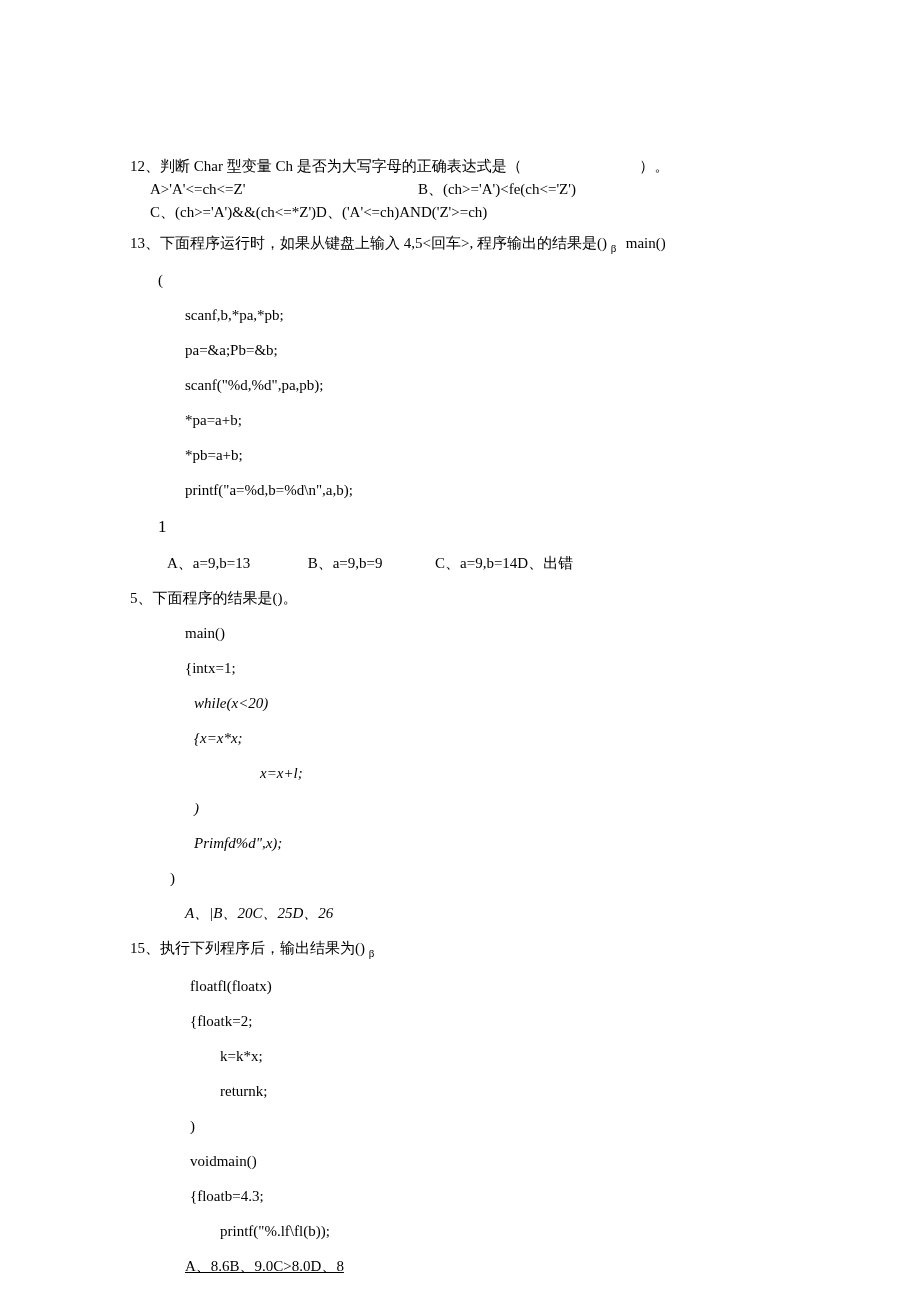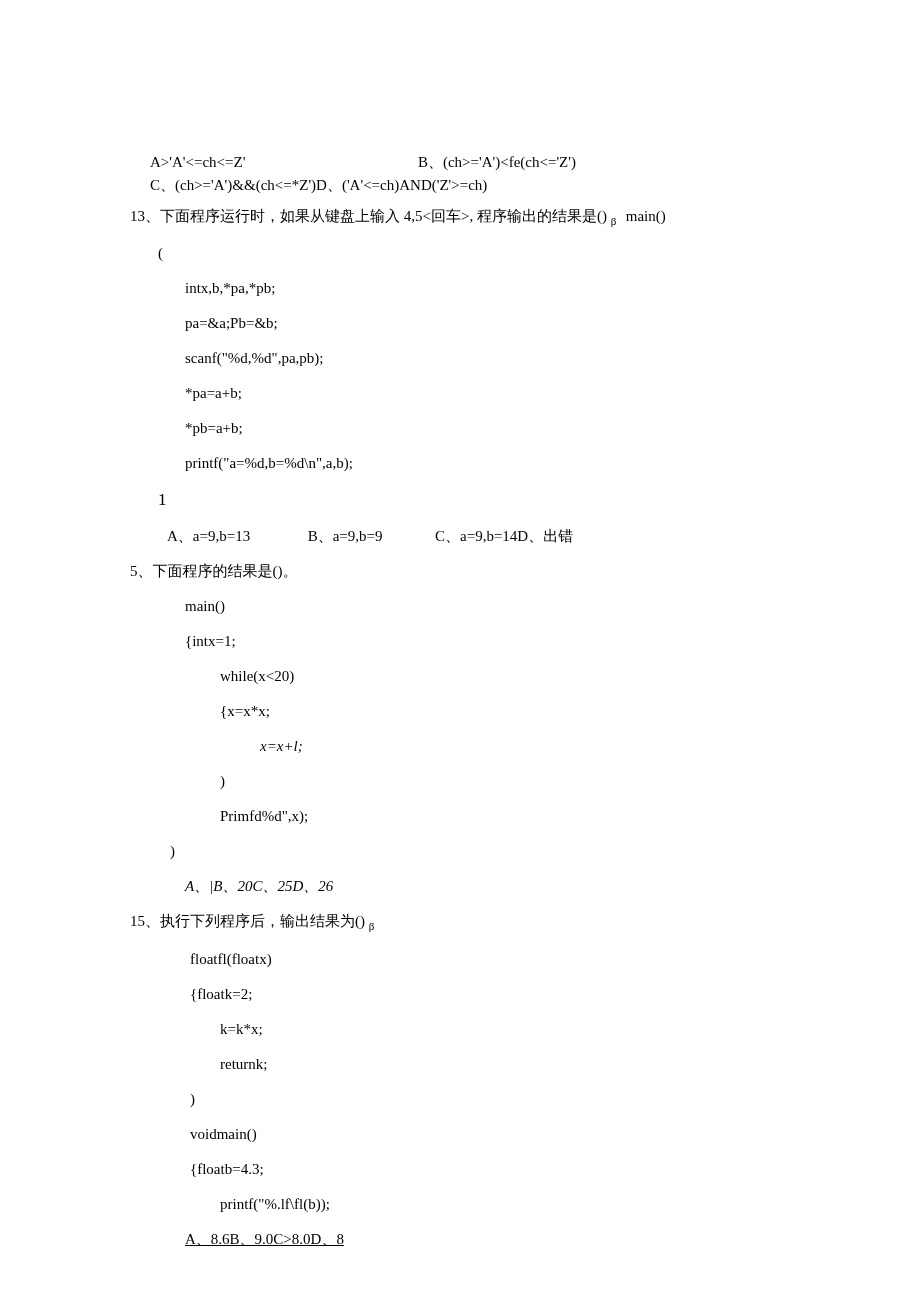--- a/index.html
+++ b/index.html
@@ -69,6 +69,11 @@
 
 <div class="page">
 
+  <div class="q-head">
+    <span>12、判断 Char 型变量 Ch 是否为大写字母的正确表达式是（</span>
+    <span class="gap" style="width:110px;"></span>
+    <span>）。</span>
+  </div>
   <div class="sub-line">
     <span>A&gt;'A'&lt;=ch&lt;=Z'</span>
     <span class="gap" style="width:165px;"></span>

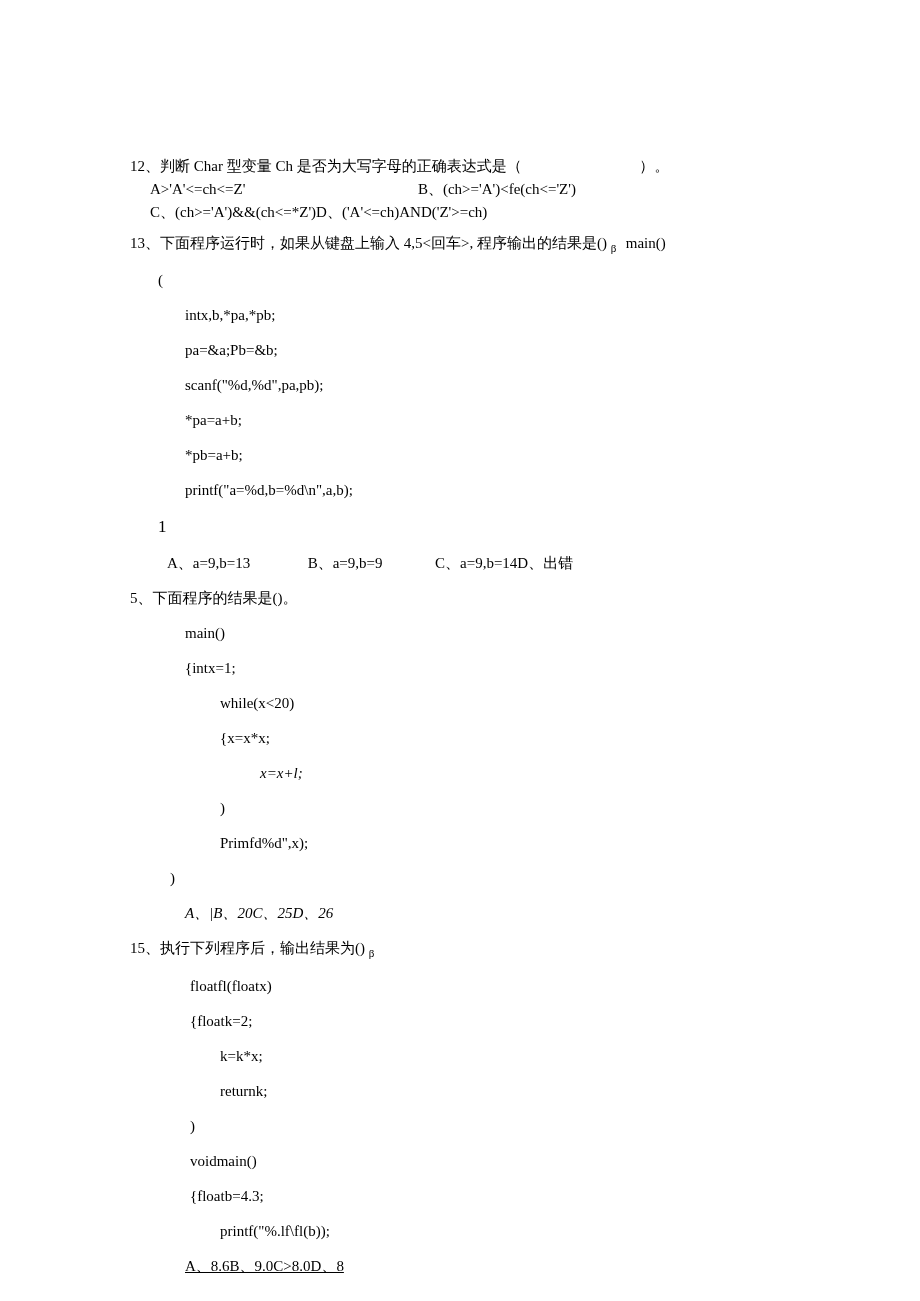--- a/index.html
+++ b/index.html
@@ -90,7 +90,7 @@
     <span>main()</span>
   </div>
   <div class="brace-line">(</div>
-  <div class="code-line">intx,b,*pa,*pb;</div>
+  <div class="code-line">scanf,b,*pa,*pb;</div>
   <div class="code-line">pa=&amp;a;Pb=&amp;b;</div>
   <div class="code-line">scanf("%d,%d",pa,pb);</div>
   <div class="code-line">*pa=a+b;</div>

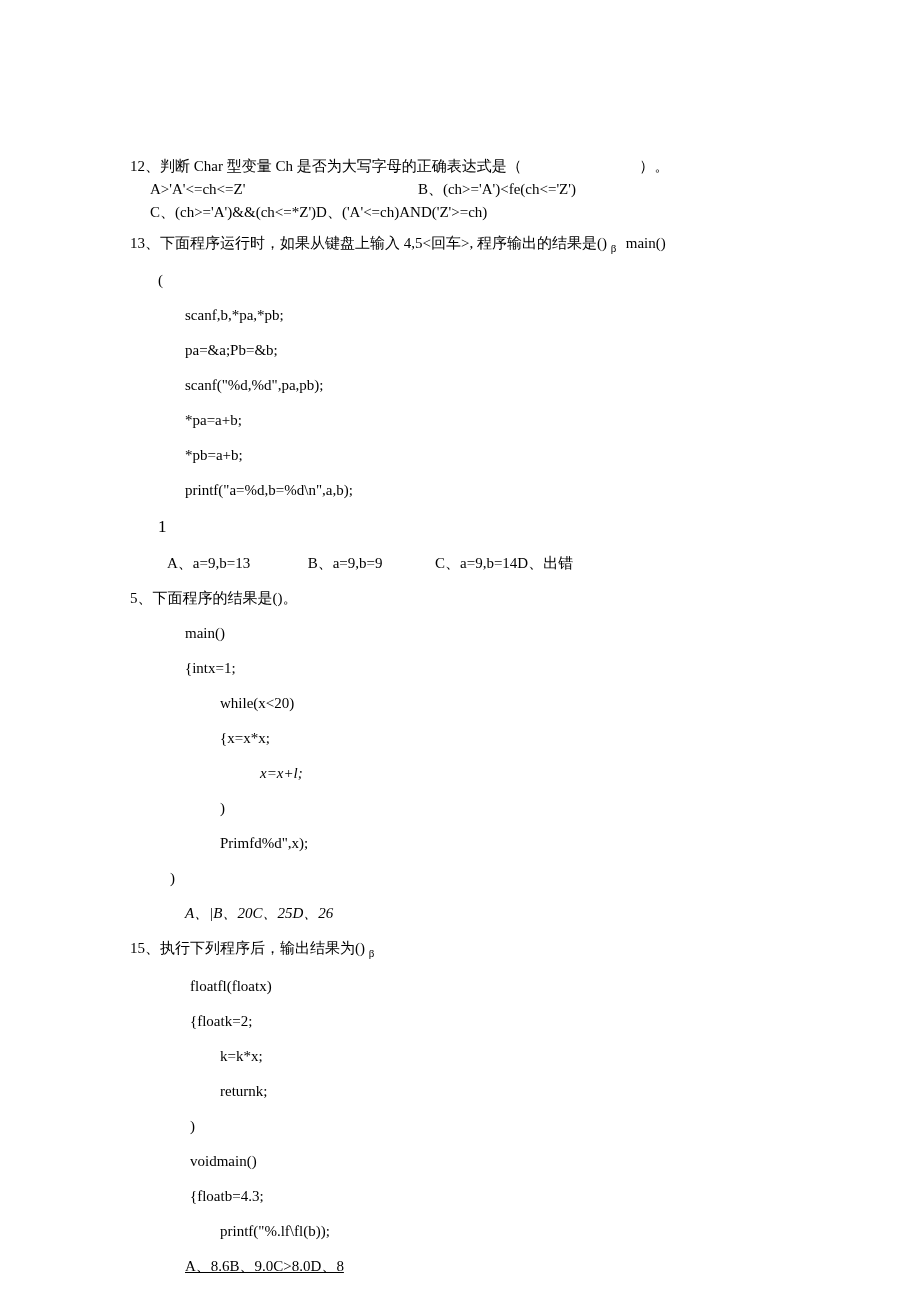--- a/index.html
+++ b/index.html
@@ -38,7 +38,8 @@
     margin: 14px 0 14px 55px;
   }
   .q14-code2 {
-    margin: 14px 0 14px 90px;
+    margin: 14px 0 14px 64px;
+    font-style: italic;
   }
   .q14-code3 {
     margin: 14px 0 14px 130px;

